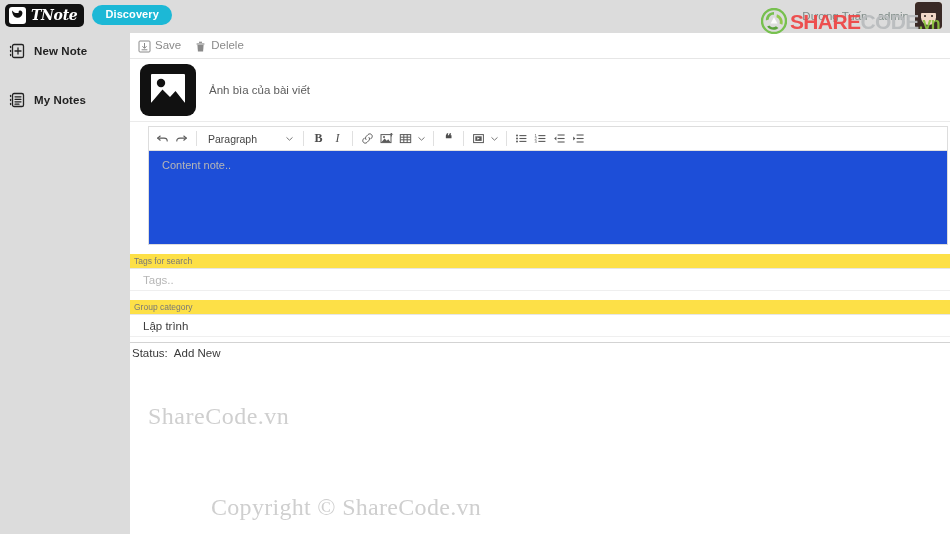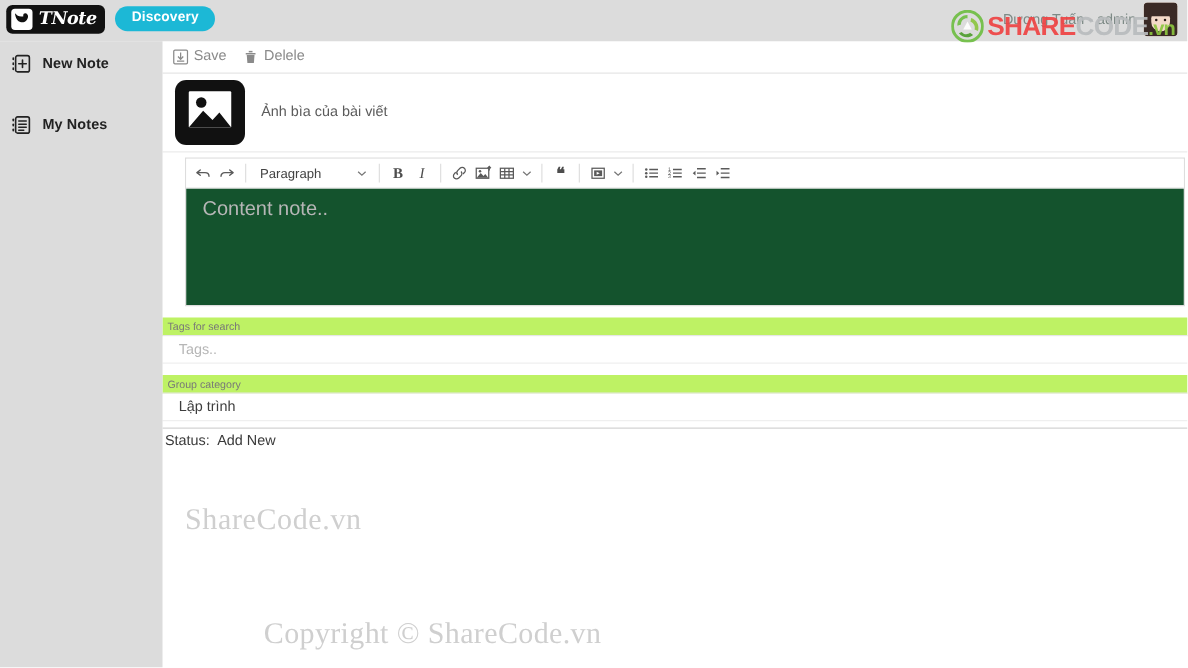--- a/index.html
+++ b/index.html
@@ -289,9 +289,9 @@
   .editor-body {
     height: 85px;
     padding: 8px 0 0 13px;
-    font-size: 16px;
+    font-size: 11px;
     color: #b6b6b6;
-    background: #14532d;
+    background: #1d4ed8;
   }
 
   

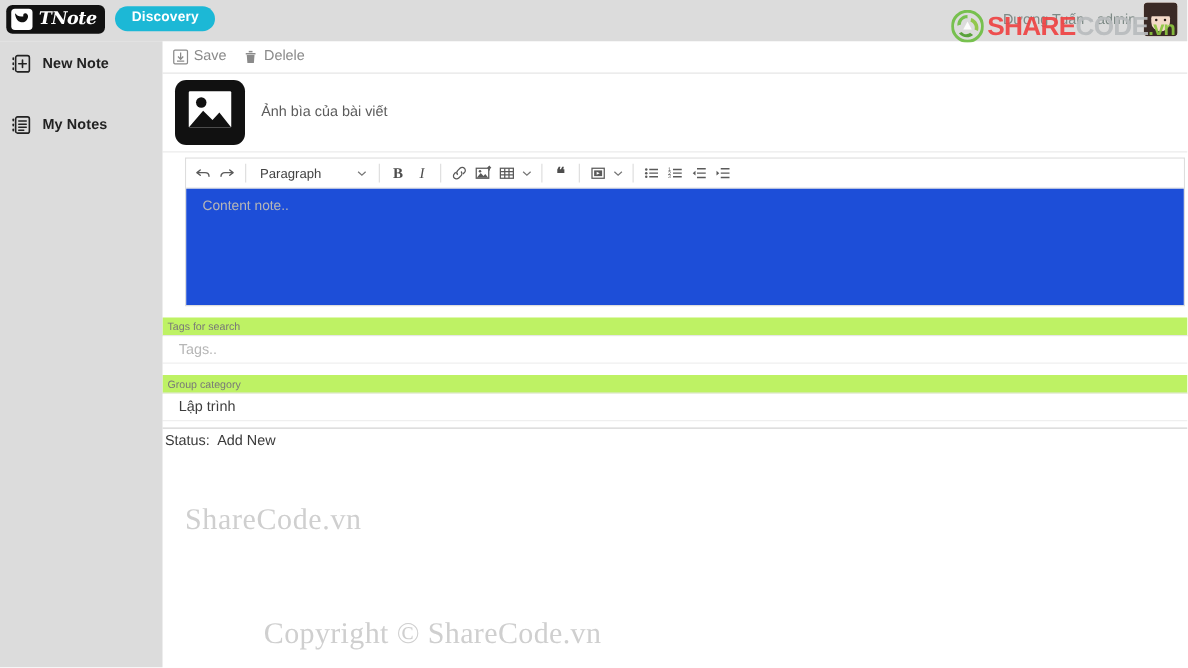--- a/index.html
+++ b/index.html
@@ -299,7 +299,7 @@
   .field-label {
     font-size: 8.5px;
     color: #787878;
-    background: #bef264;
+    background: #fde047;
     padding: 2px 0 2px 4px;
     border-bottom: 1px solid #e6e6e6;
     line-height: 1.2;

